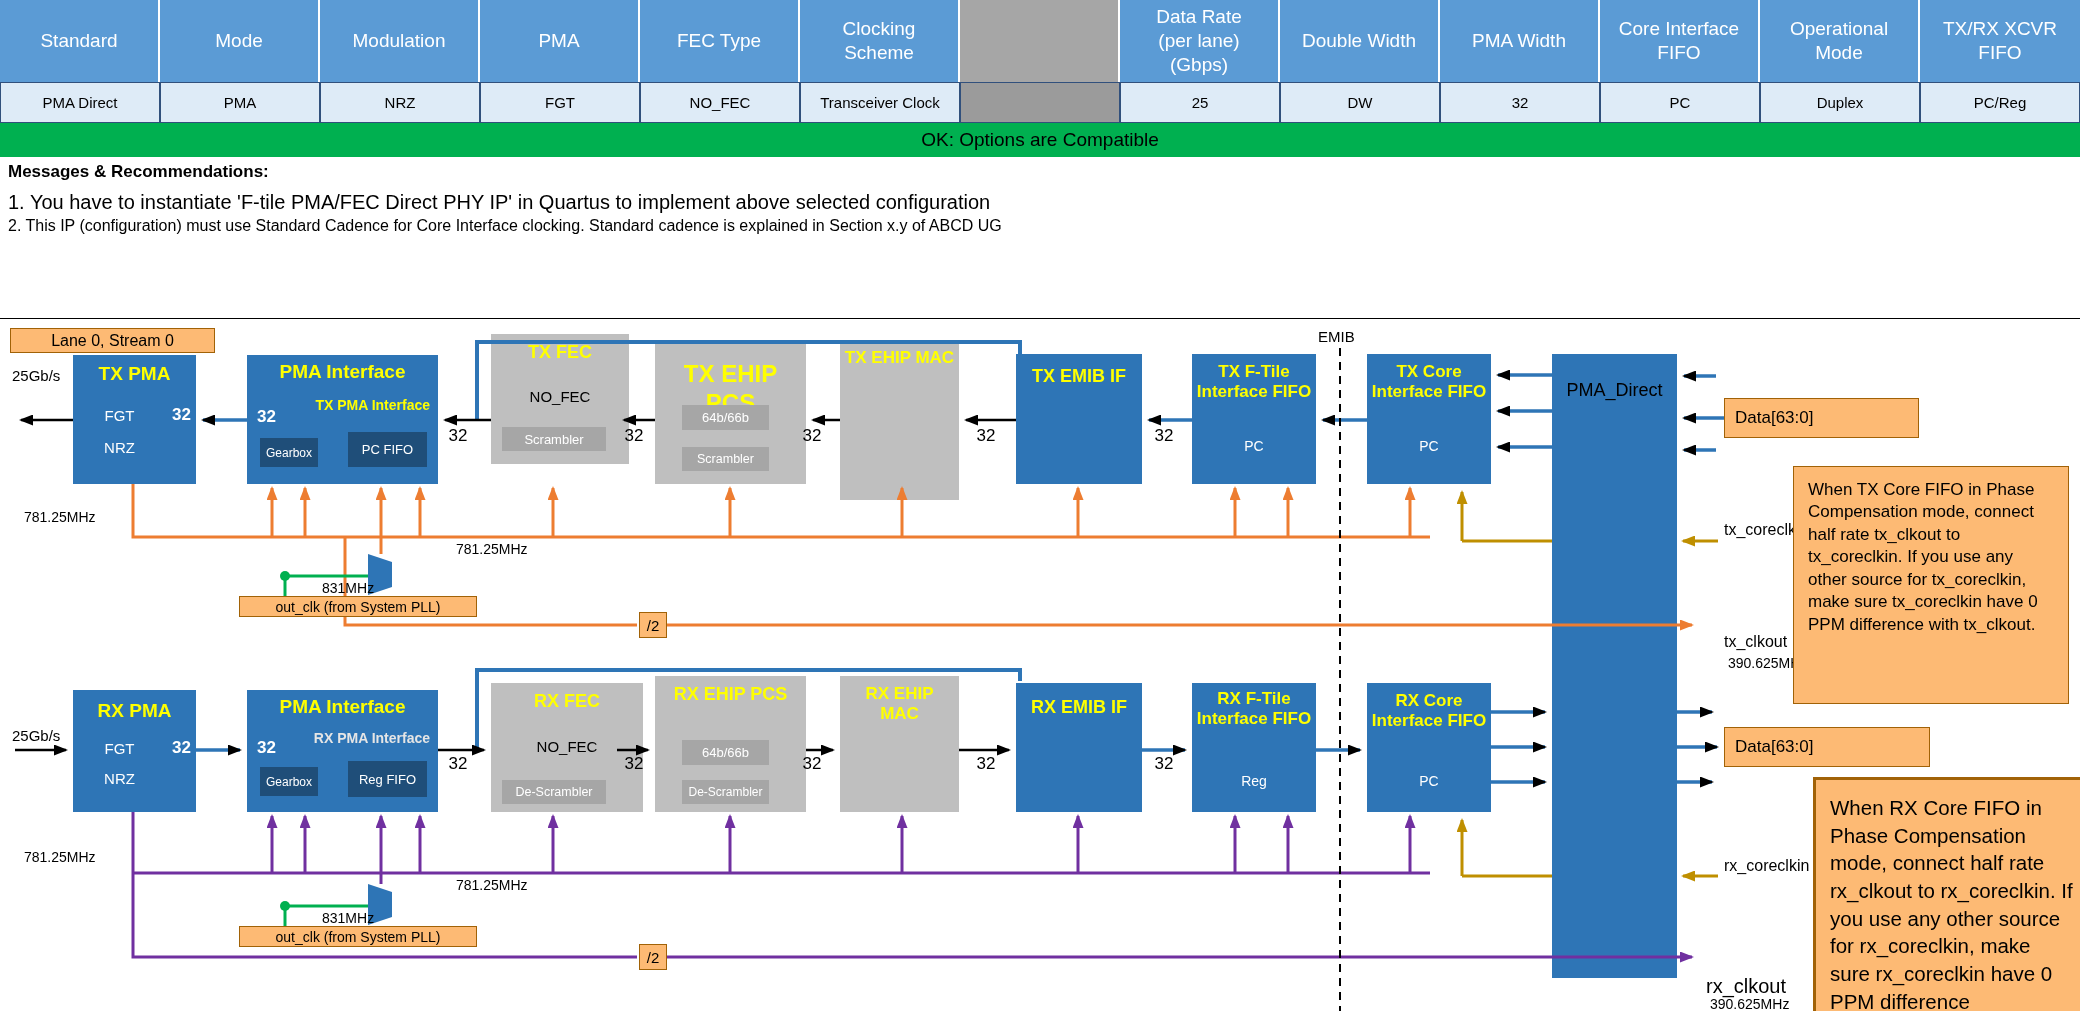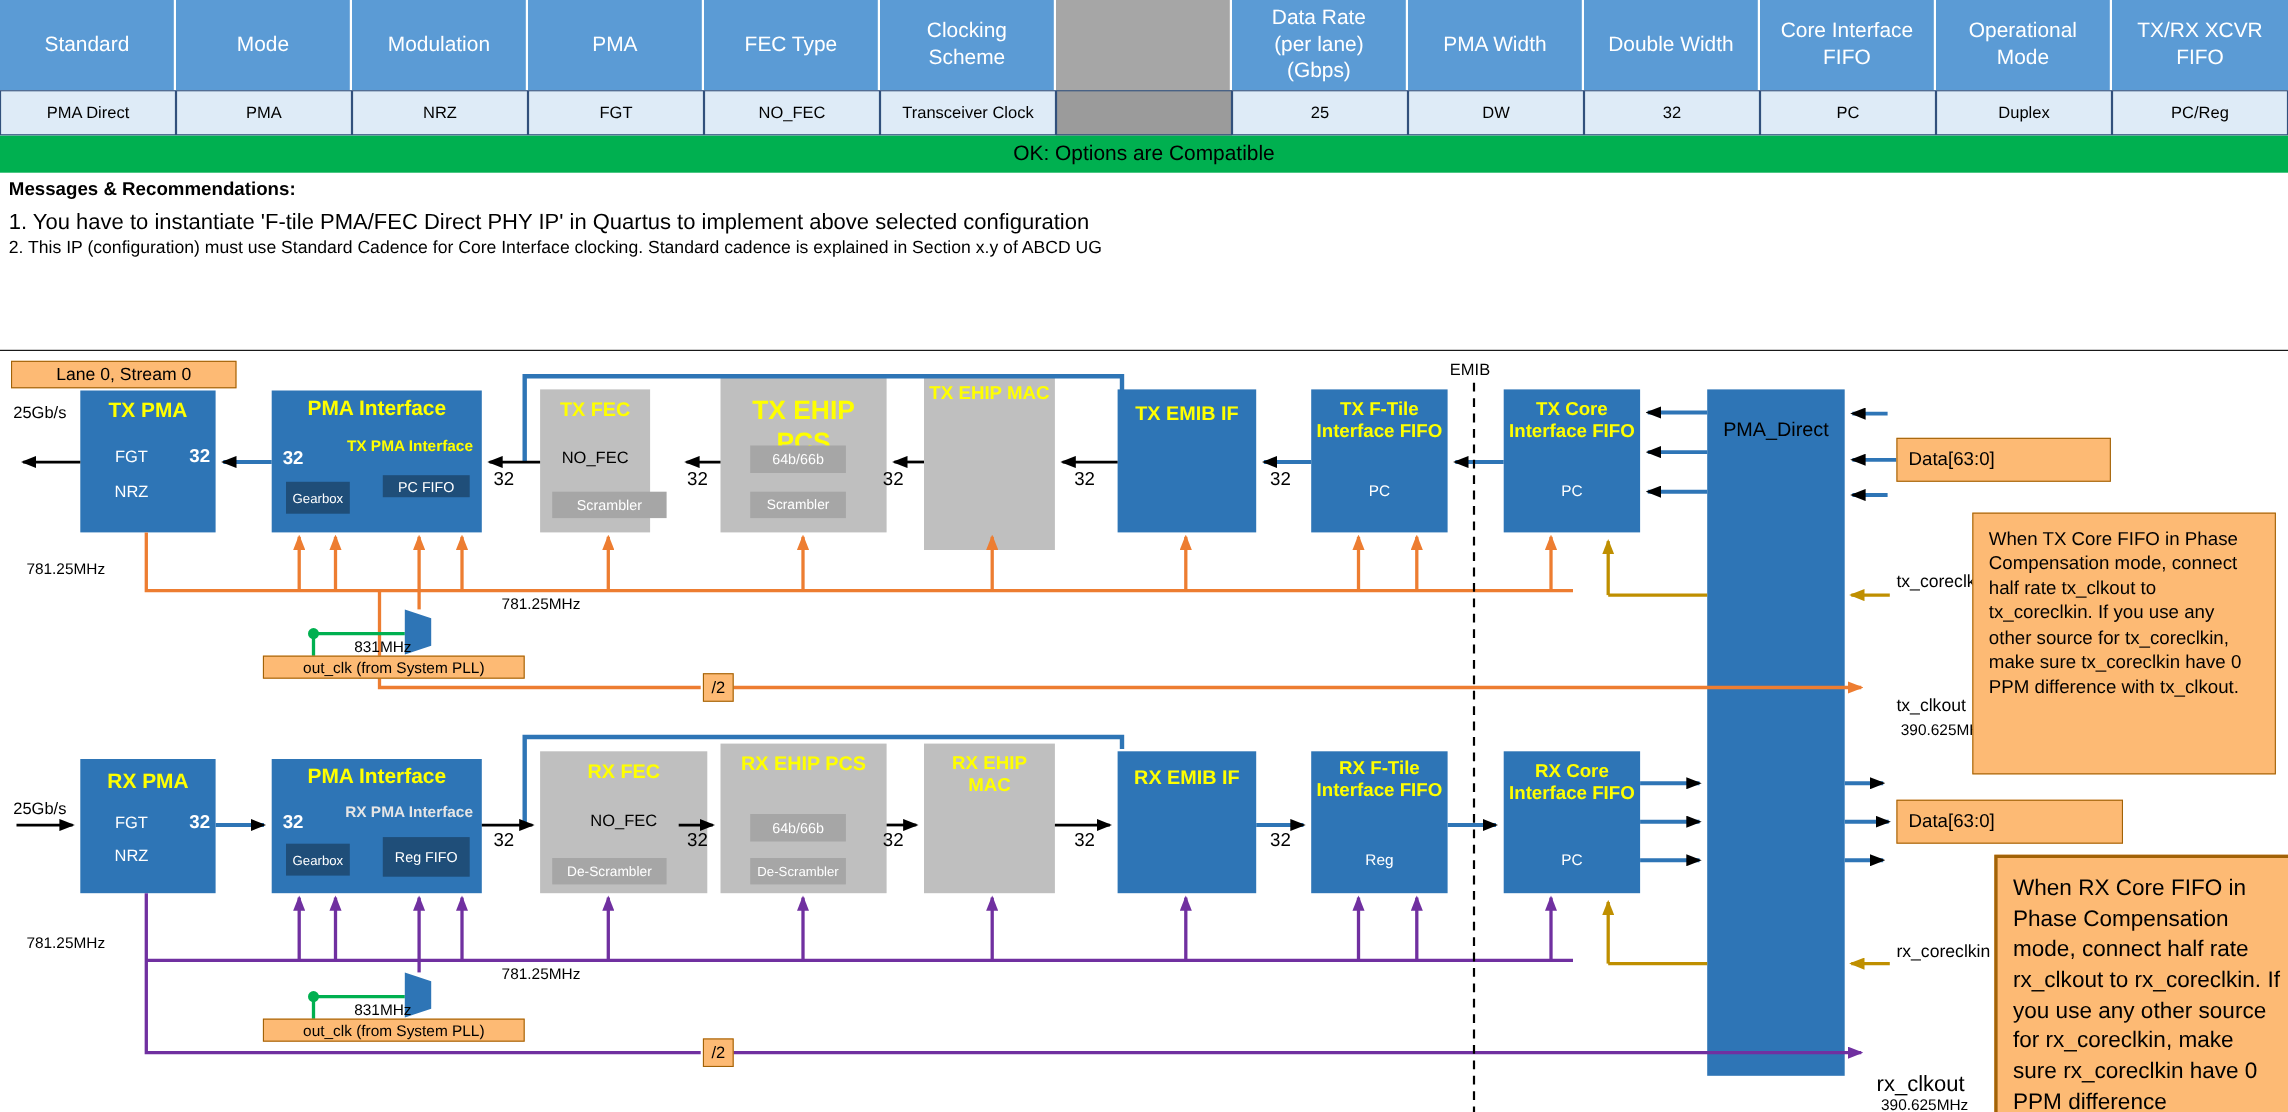--- a/index.html
+++ b/index.html
@@ -44,8 +44,8 @@
     <div class="hcell">Data Rate
 (per lane)
 (Gbps)</div>
+    <div class="hcell">Double Width</div>
     <div class="hcell">PMA Width</div>
-    <div class="hcell">Double Width</div>
     <div class="hcell">Core Interface
 FIFO</div>
     <div class="hcell">Operational

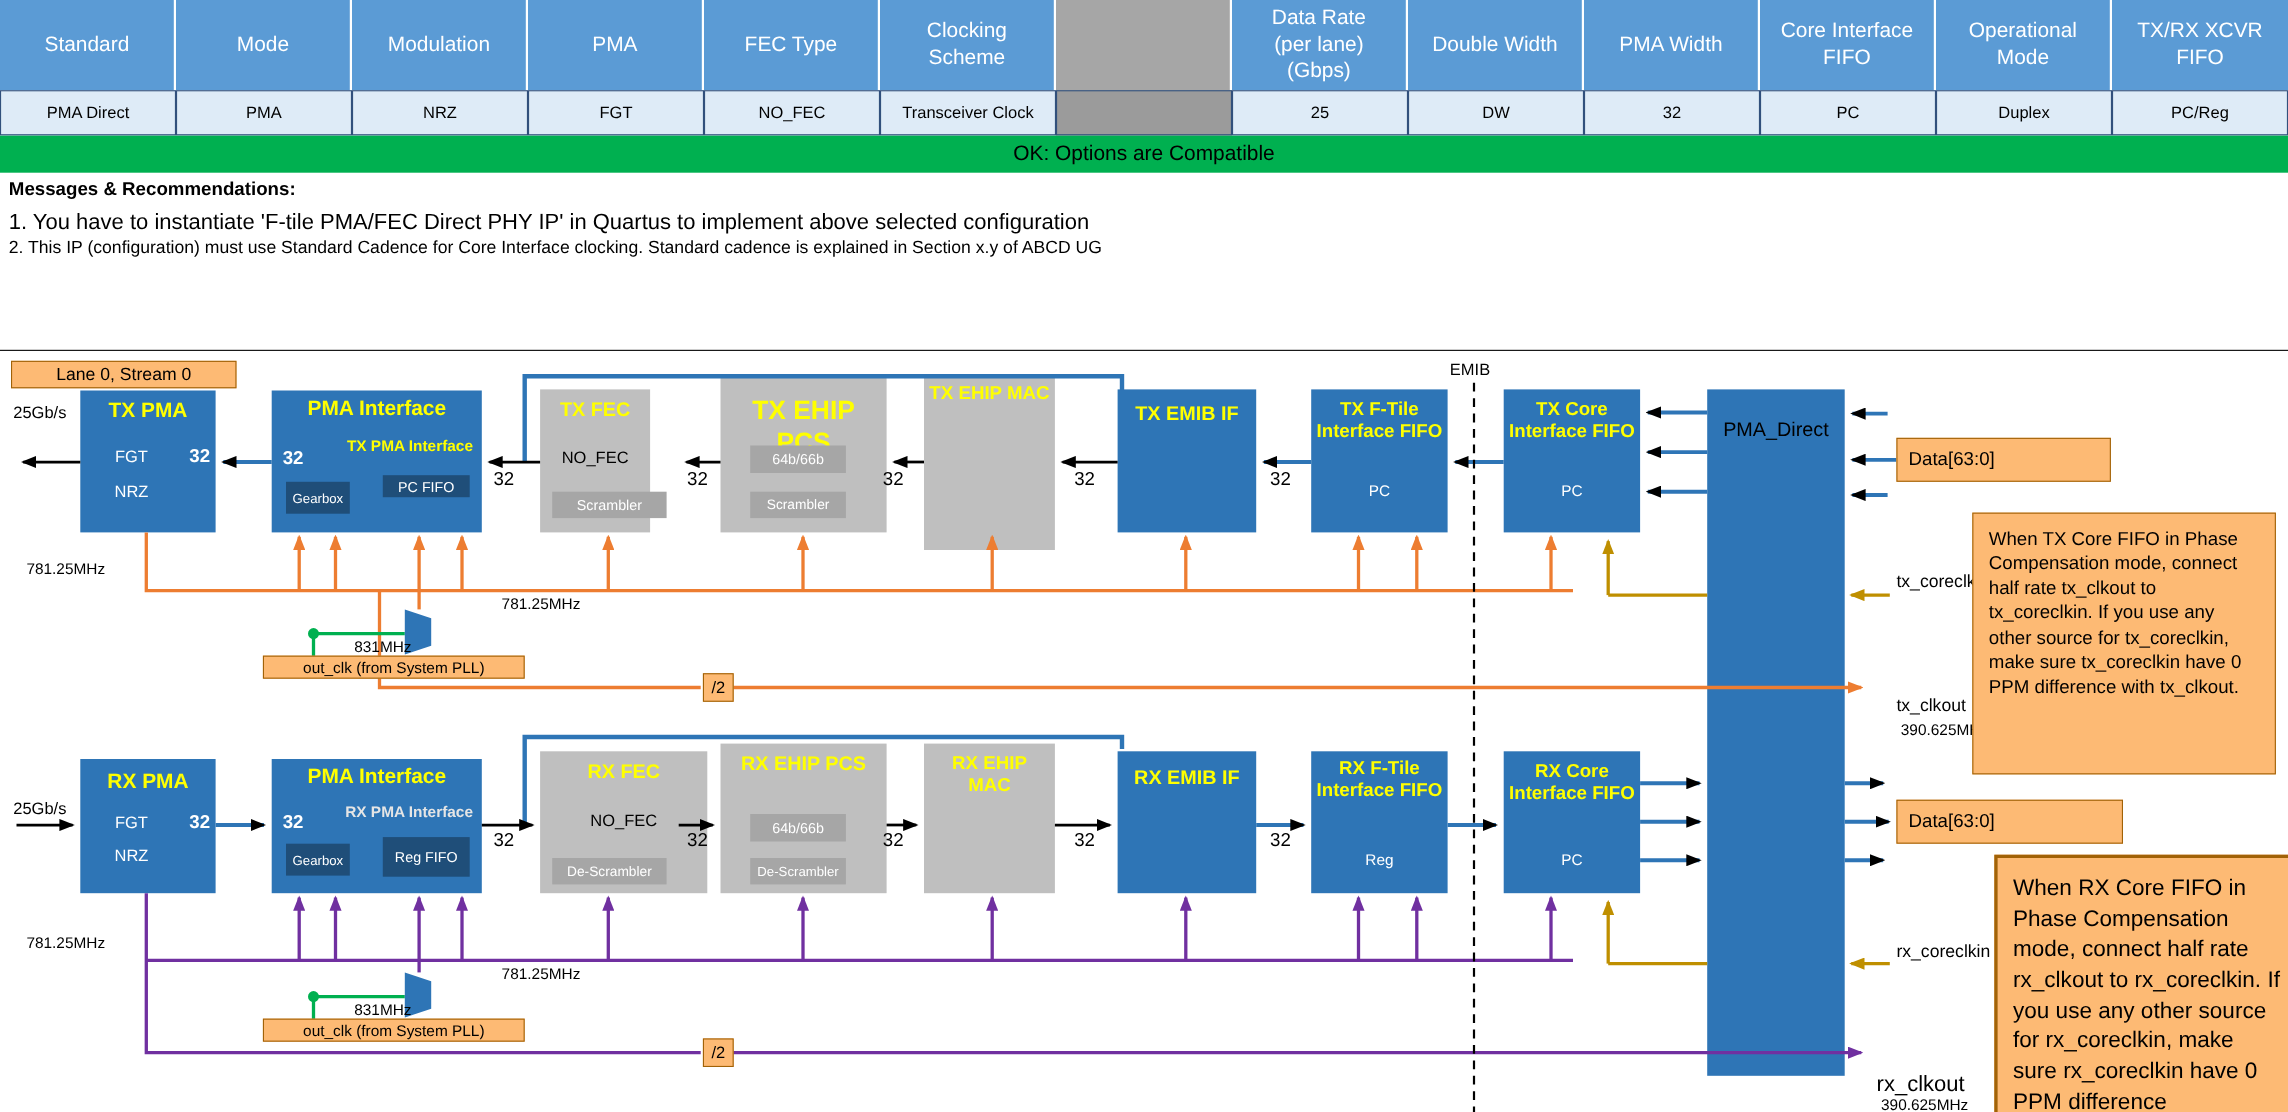--- a/index.html
+++ b/index.html
@@ -90,7 +90,7 @@
     <div class="subbox" style="left:101px;top:77px;width:79px;height:20px;font-size:13px">PC FIFO</div>
   </div>
 
-  <div class="block gray" style="left:491px;top:354px;width:100px;height:130px">
+  <div class="block gray" style="left:491px;top:334px;width:138px;height:130px">
     <div class="btitle" style="top:8px;font-size:18px">TX FEC</div>
     <div class="ctext" style="top:54px;font-size:15px">NO_FEC</div>
     <div class="subbox g" style="left:11px;top:93px;width:104px;height:24px;font-size:13px">Scrambler</div>

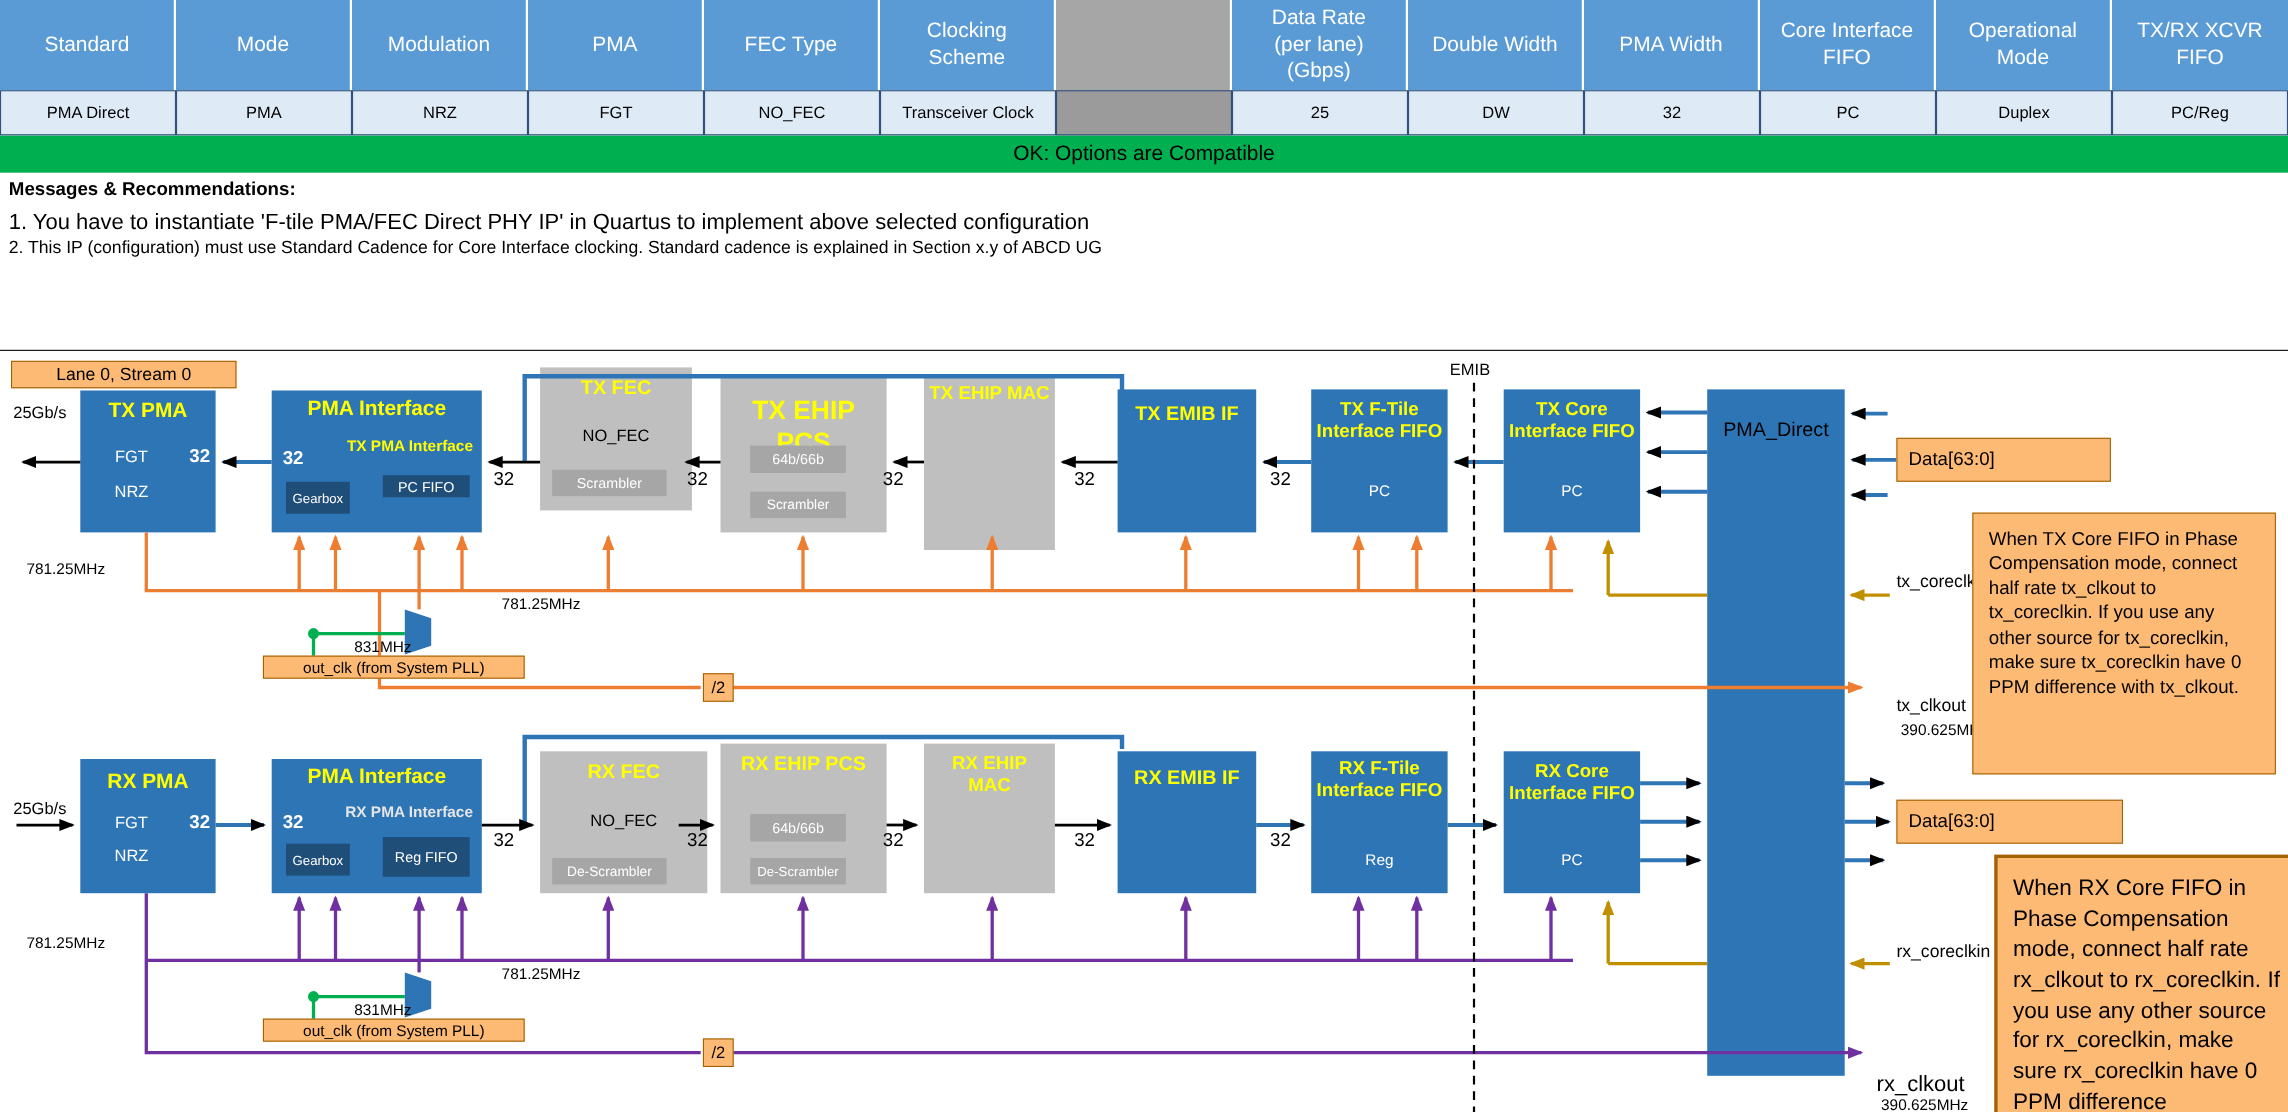--- a/index.html
+++ b/index.html
@@ -87,7 +87,7 @@
     <div class="lbl" style="right:8px;top:42px;color:#FFFF00;font-weight:bold;font-size:14px">TX PMA Interface</div>
     <div class="lbl" style="left:10px;top:52px;color:#fff;font-weight:bold;font-size:17px">32</div>
     <div class="subbox" style="left:13px;top:83px;width:58px;height:29px;font-size:12px">Gearbox</div>
-    <div class="subbox" style="left:101px;top:77px;width:79px;height:20px;font-size:13px">PC FIFO</div>
+    <div class="subbox" style="left:101px;top:77px;width:79px;height:35px;font-size:13px">PC FIFO</div>
   </div>
 
   <div class="block gray" style="left:491px;top:334px;width:138px;height:130px">

